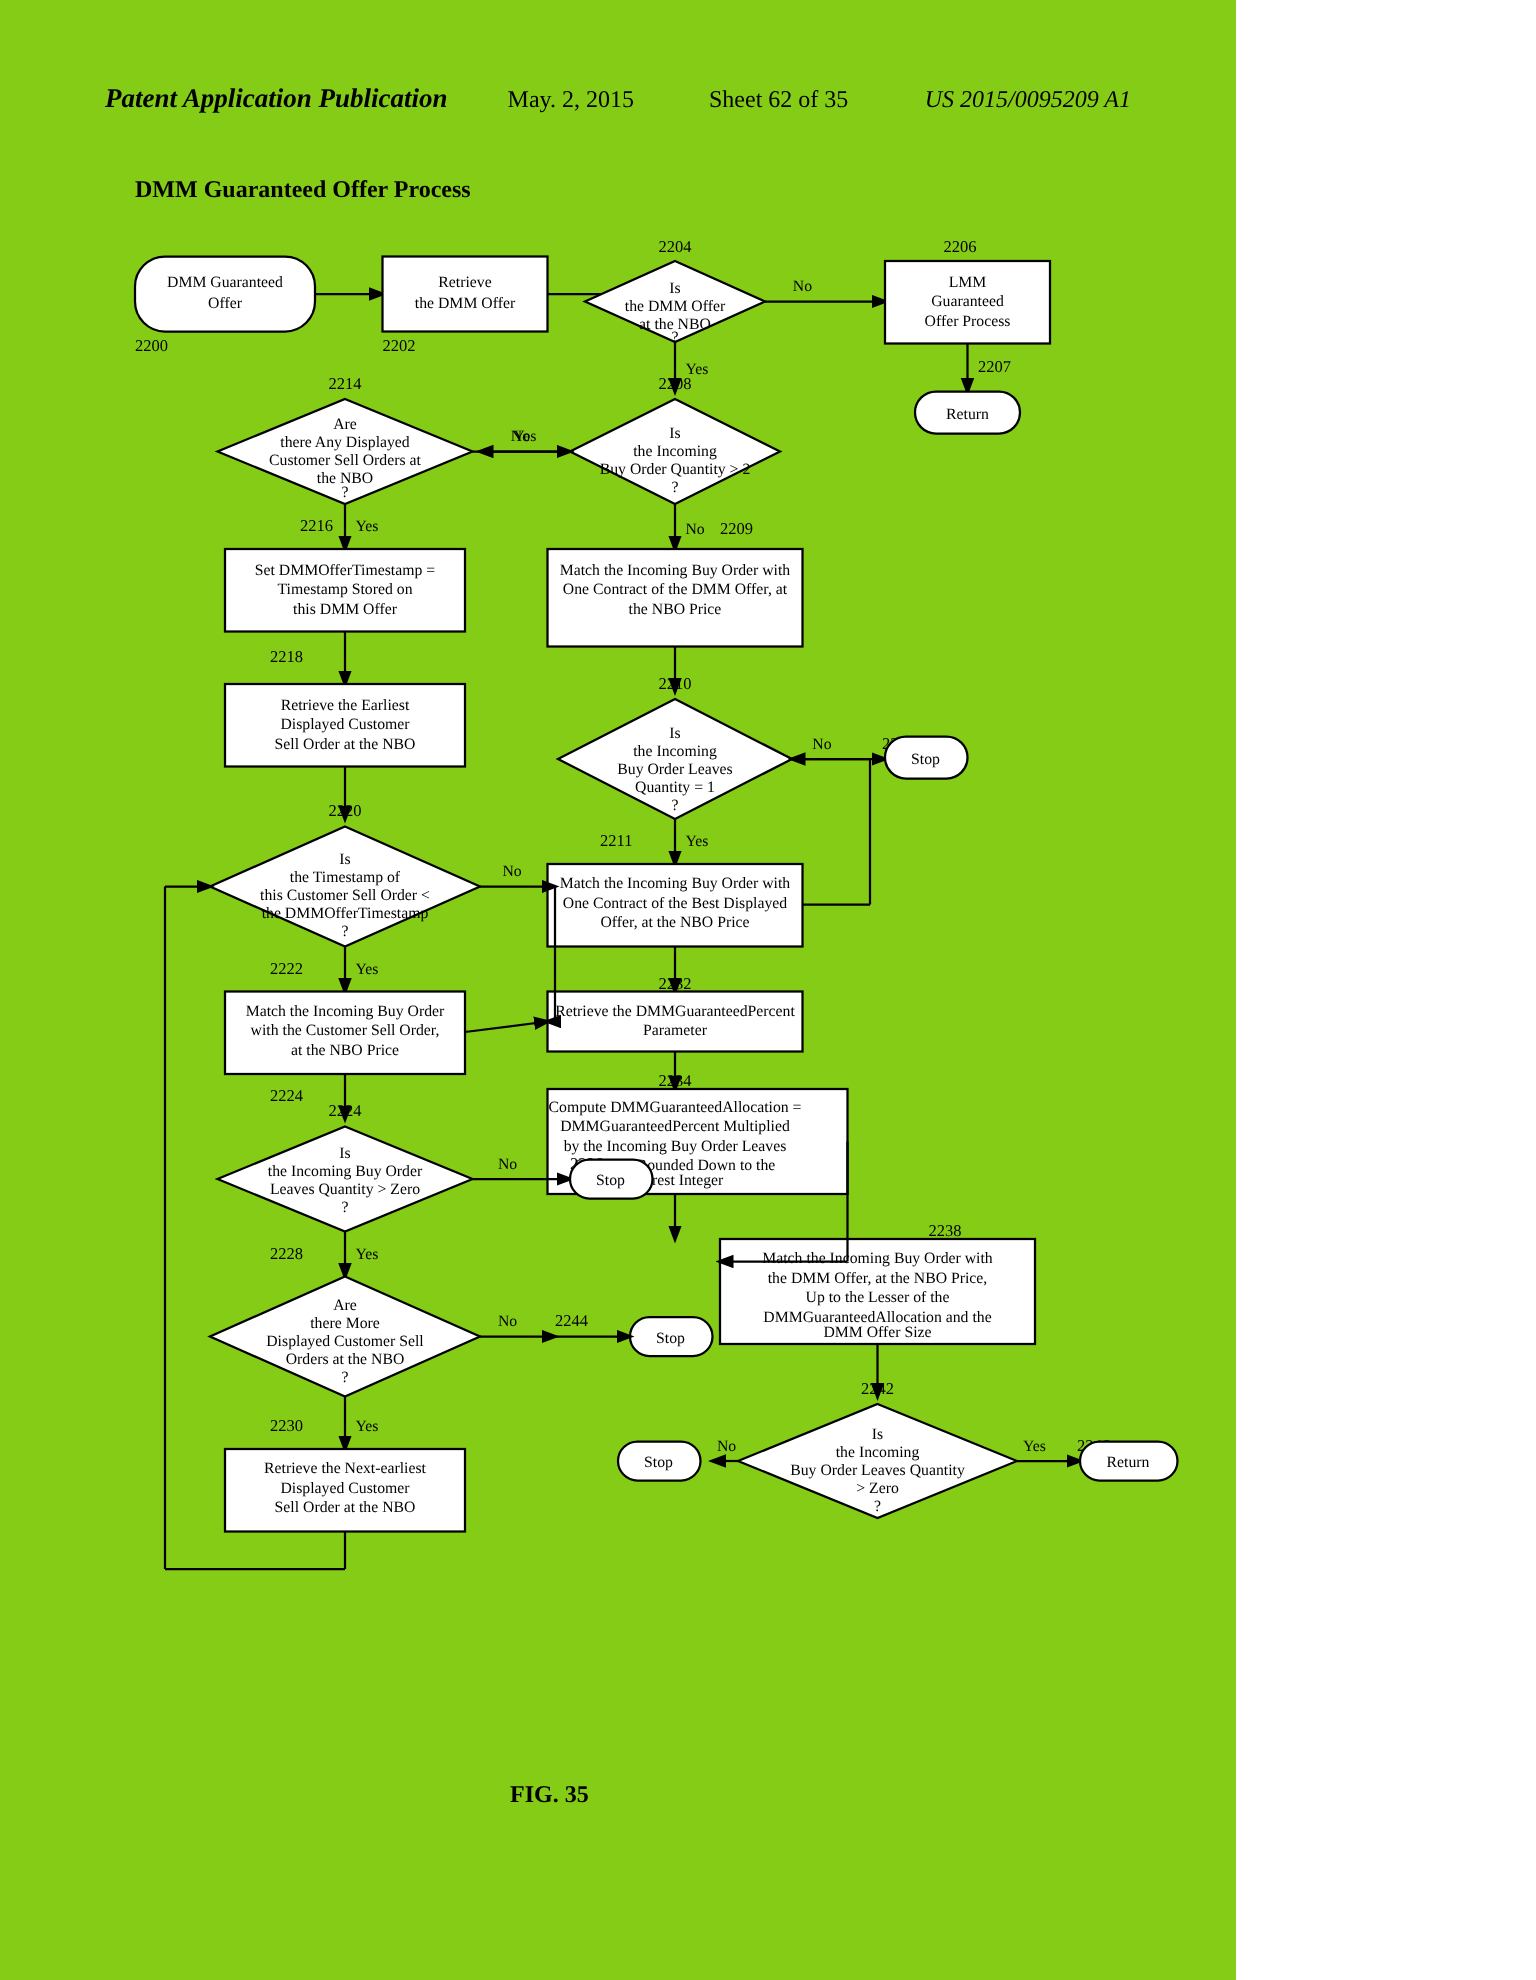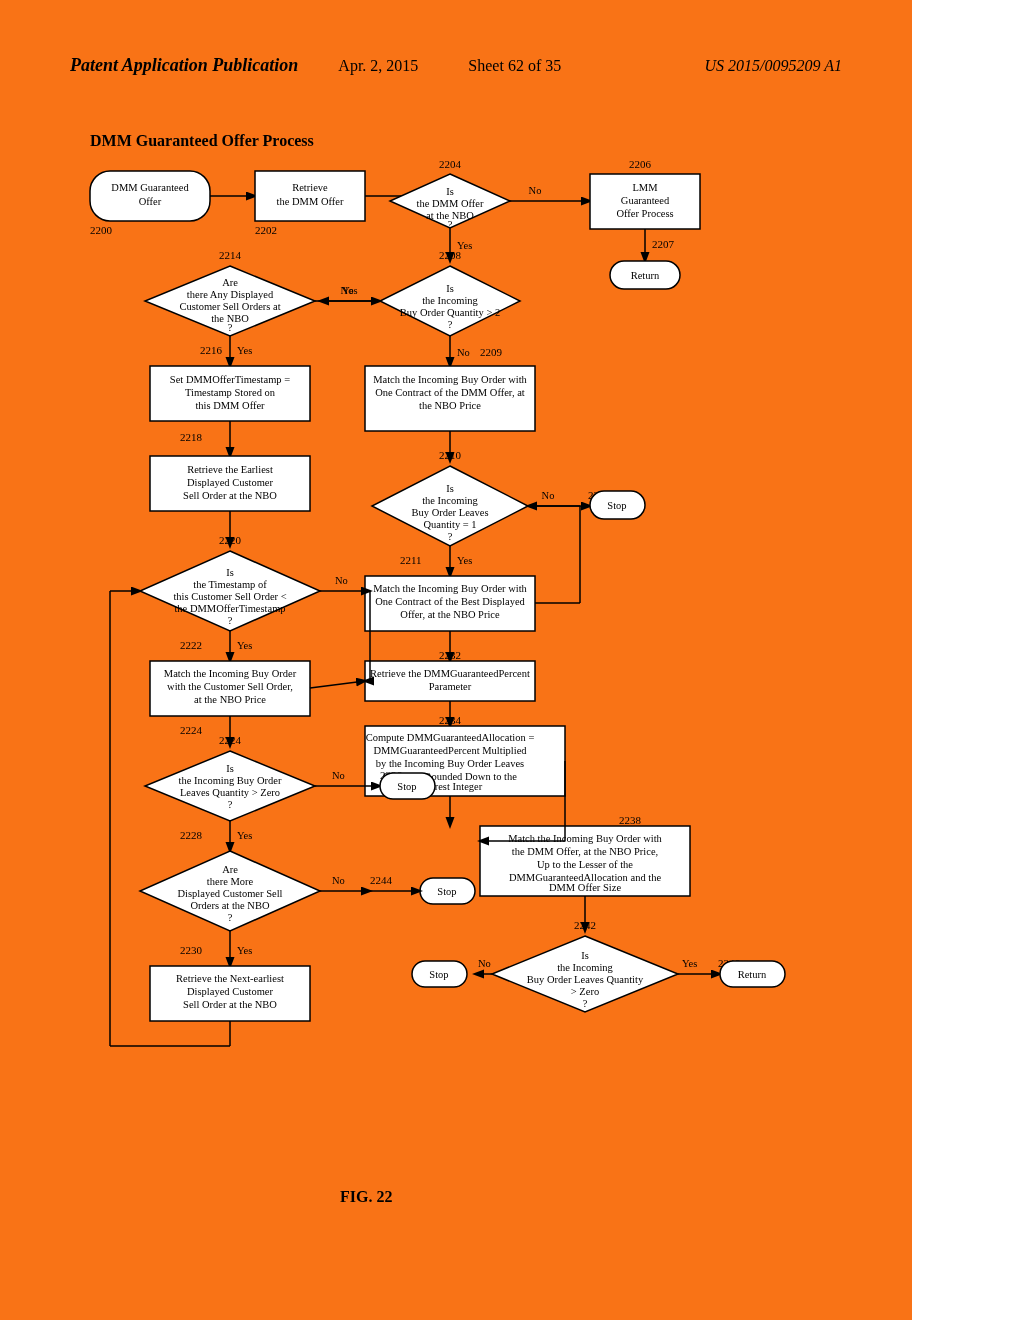--- a/index.html
+++ b/index.html
@@ -12,9 +12,9 @@
       overflow: hidden;
     }
     .page {
-      width: 912px;
+      width: 824px;
       min-height: 1320px;
-      background: #f97316;
+      background: #84cc16;
       position: relative;
       padding: 0;
     }

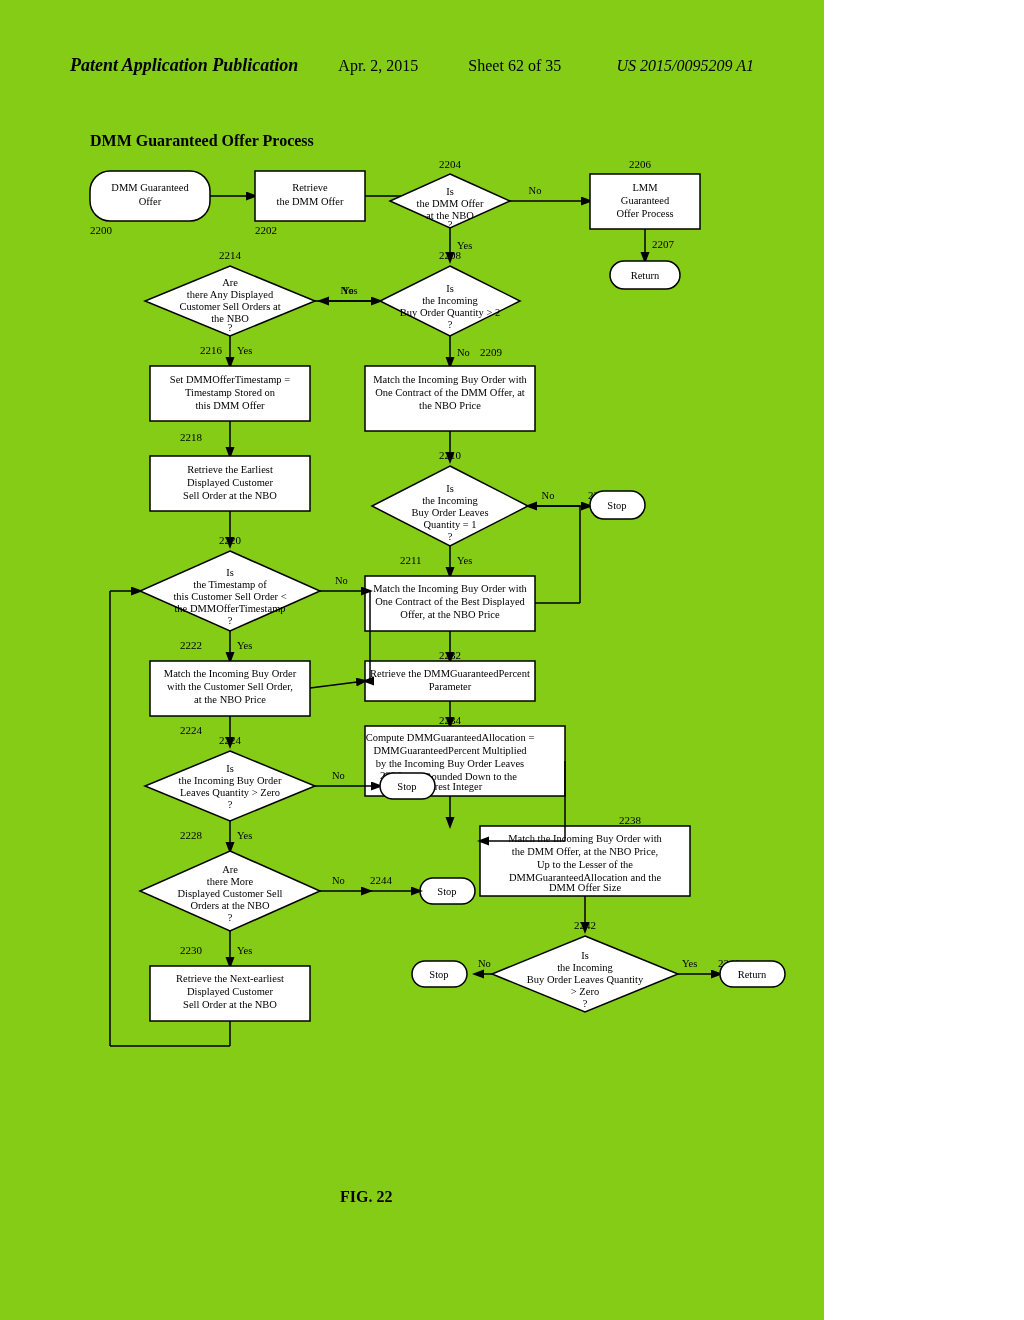--- a/index.html
+++ b/index.html
@@ -74,7 +74,7 @@
 <div class="page">
   <div class="header">
     <span class="header-title">Patent Application Publication</span>
-    <span class="header-date">Apr. 2, 2015</span>
+    <span class="header-date">May. 2, 2015</span>
     <span class="header-sheet">Sheet 62 of 35</span>
     <span class="header-patent">US 2015/0095209 A1</span>
   </div>

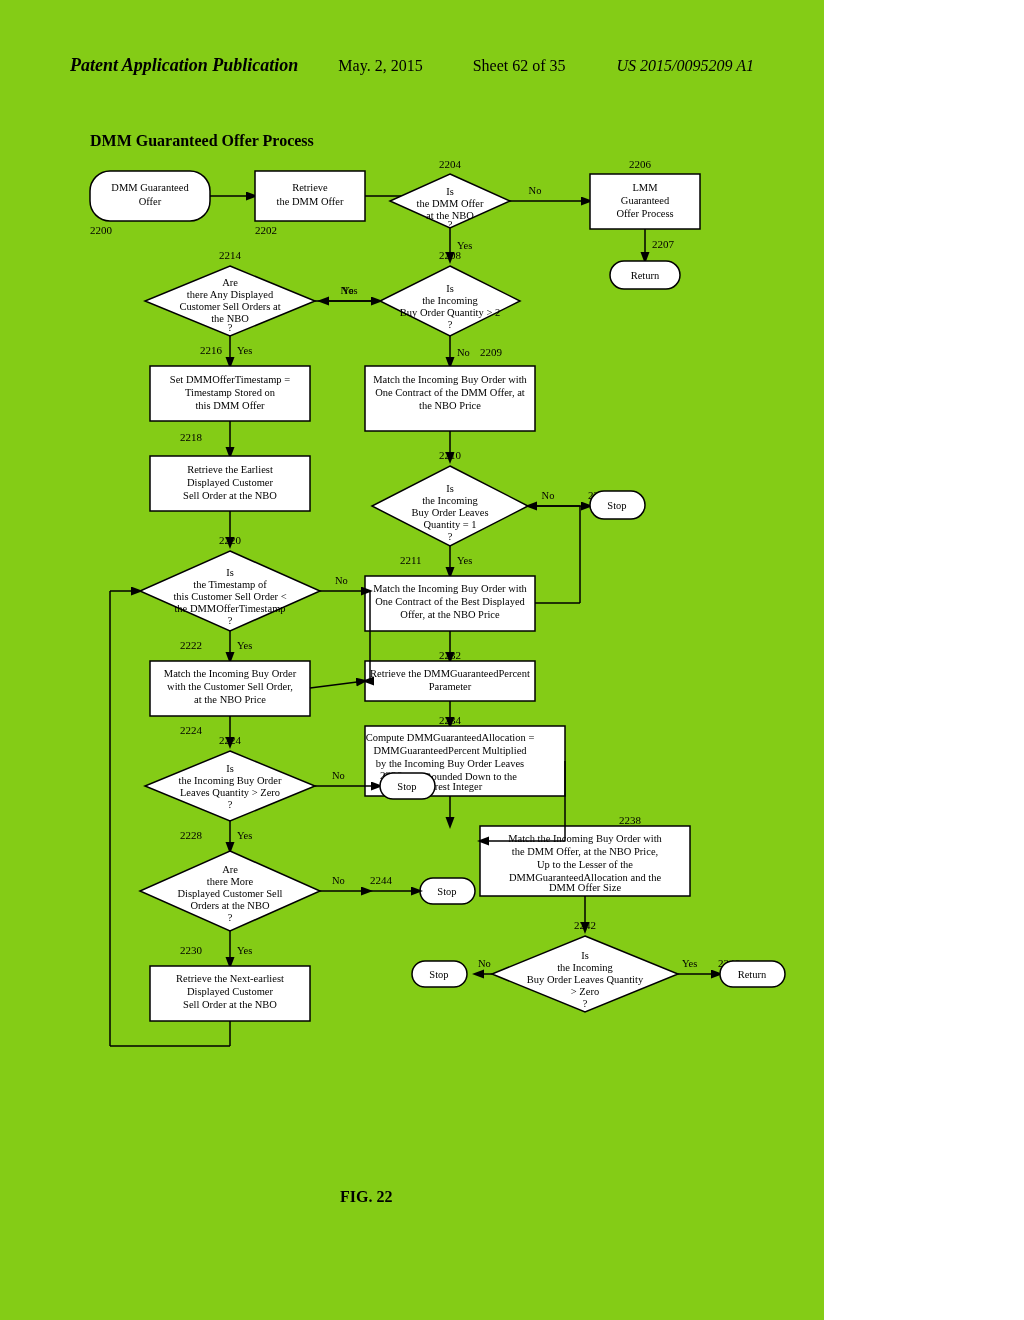--- a/index.html
+++ b/index.html
@@ -51,7 +51,7 @@
       font-weight: bold;
       position: absolute;
       left: 30px;
-      top: 16px;
+      top: 2px;
     }
     svg.flowchart {
       position: absolute;

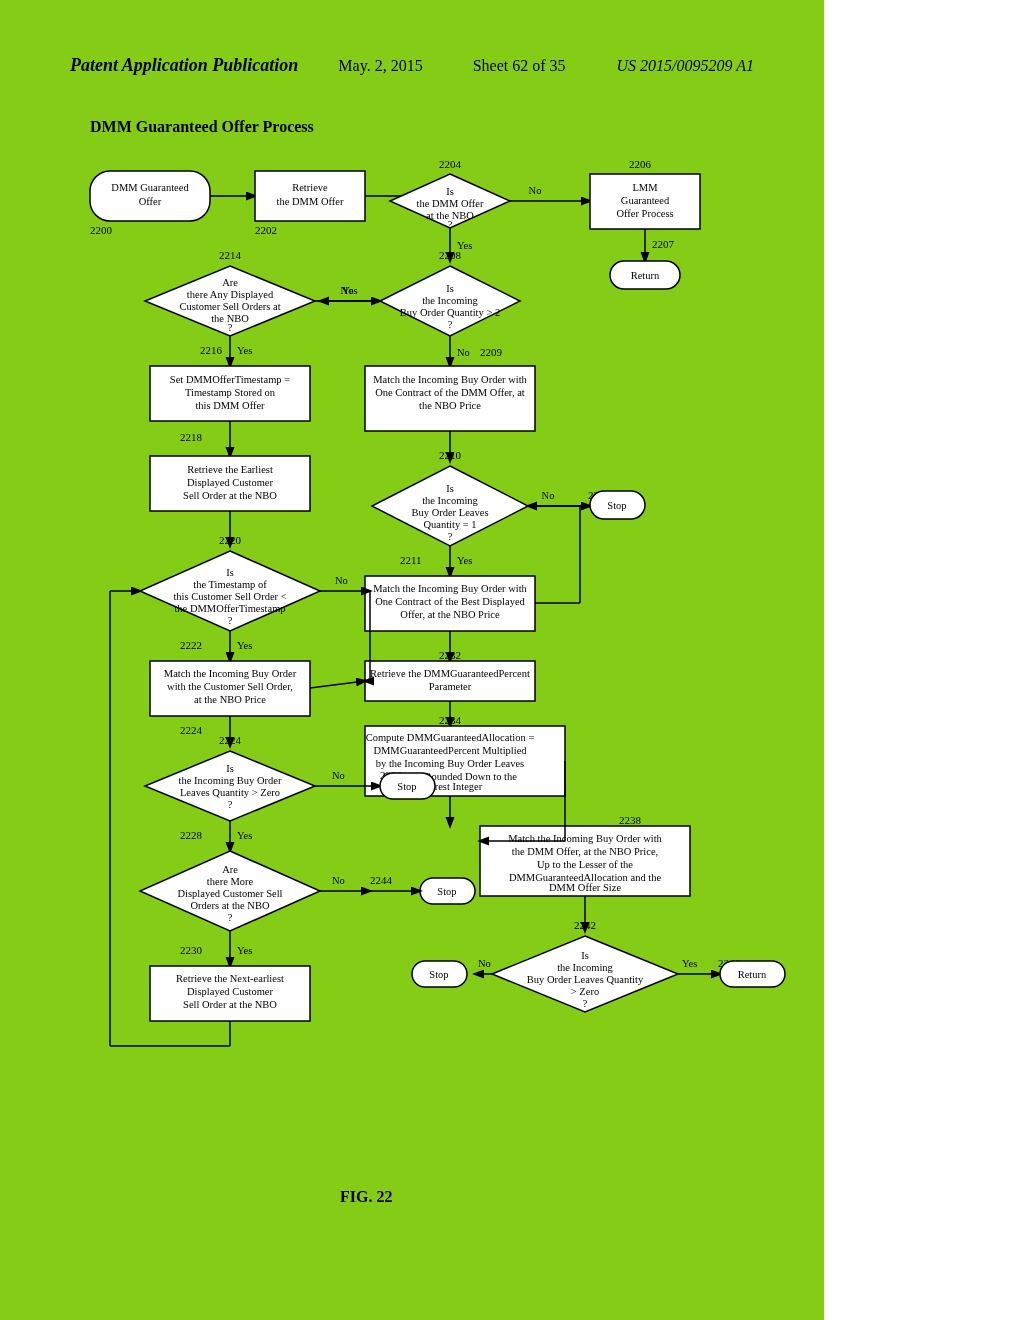--- a/index.html
+++ b/index.html
@@ -348,7 +348,7 @@
 
     </svg>
 
-    <div class="fig-label">FIG. 22</div>
+    <div class="fig-label">FIG. 35</div>
   </div>
 </div>
 

